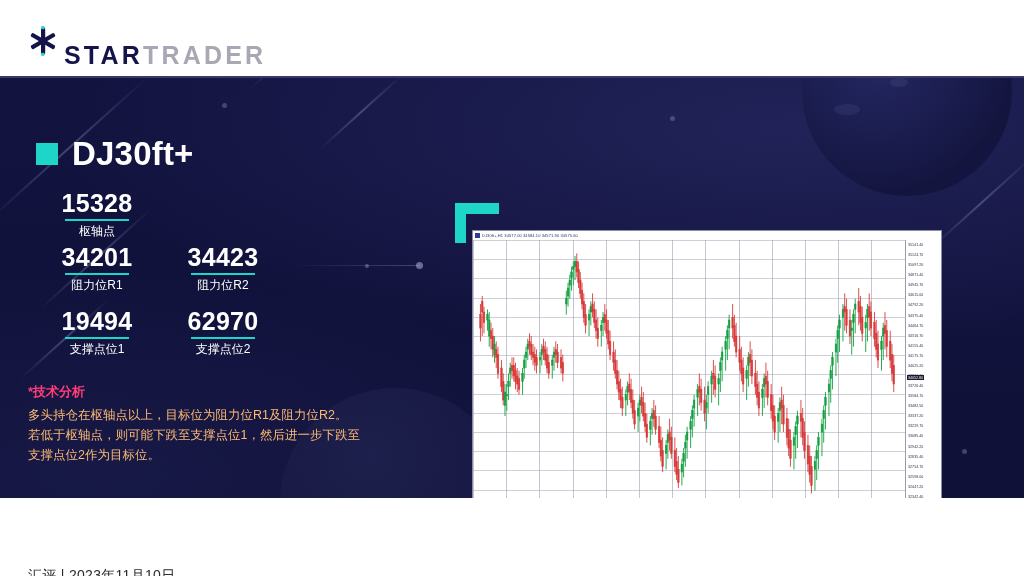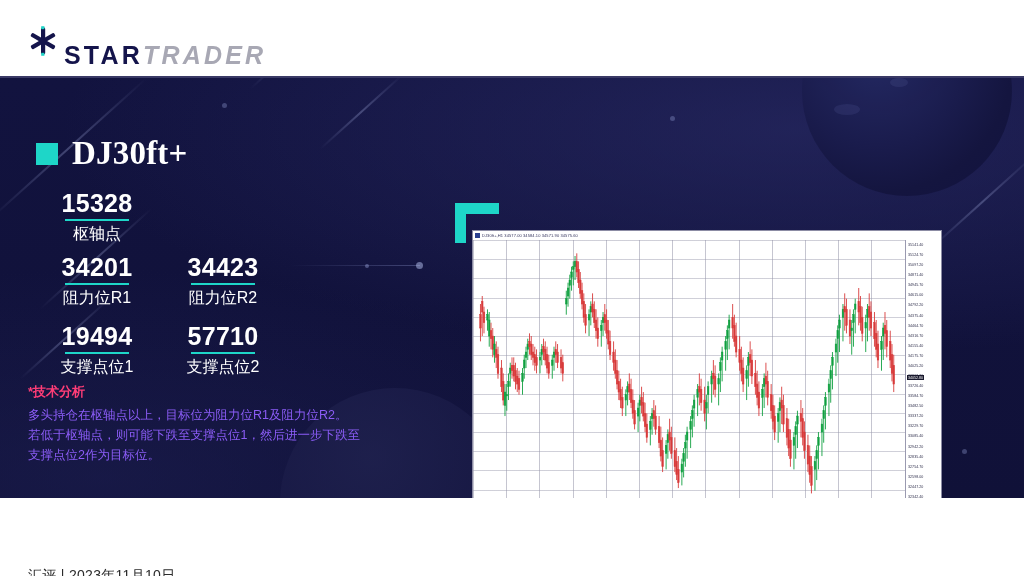--- a/index.html
+++ b/index.html
@@ -58,7 +58,7 @@
     margin-top: 28px;
   }
   .logo-star { color: #14144b; }
-  .logo-trader { color: #a8a8b4; font-weight: bold; font-style: italic; }
+  .logo-trader { color: #a8a8b4; font-weight: bold; }
 
   
   .stage {

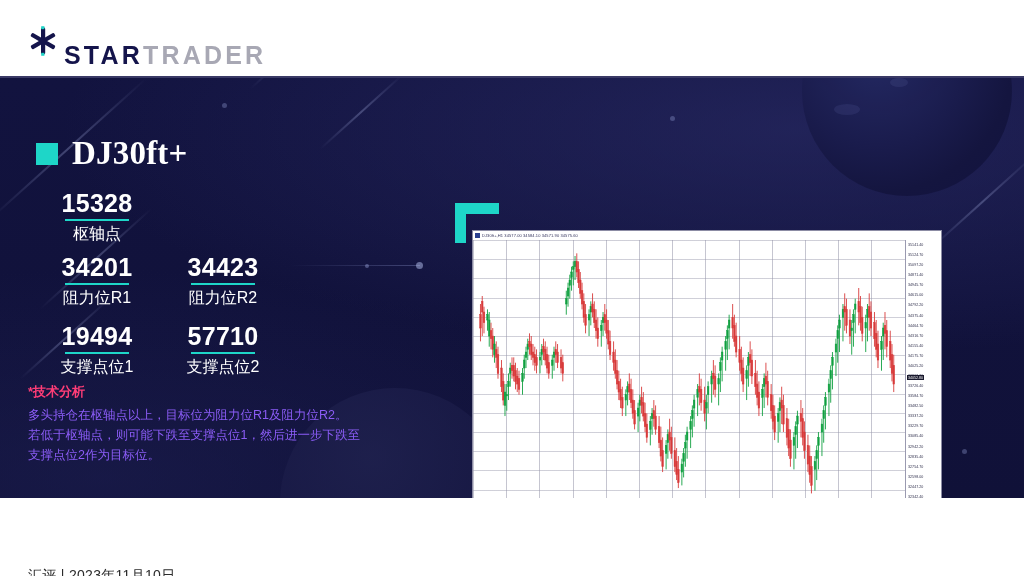--- a/index.html
+++ b/index.html
@@ -119,7 +119,6 @@
     left: 36px; top: 57px;
     display: flex;
     align-items: center;
-    font-family: Liberation Serif, serif;
   }
   .title-square {
     width: 22px; height: 22px;

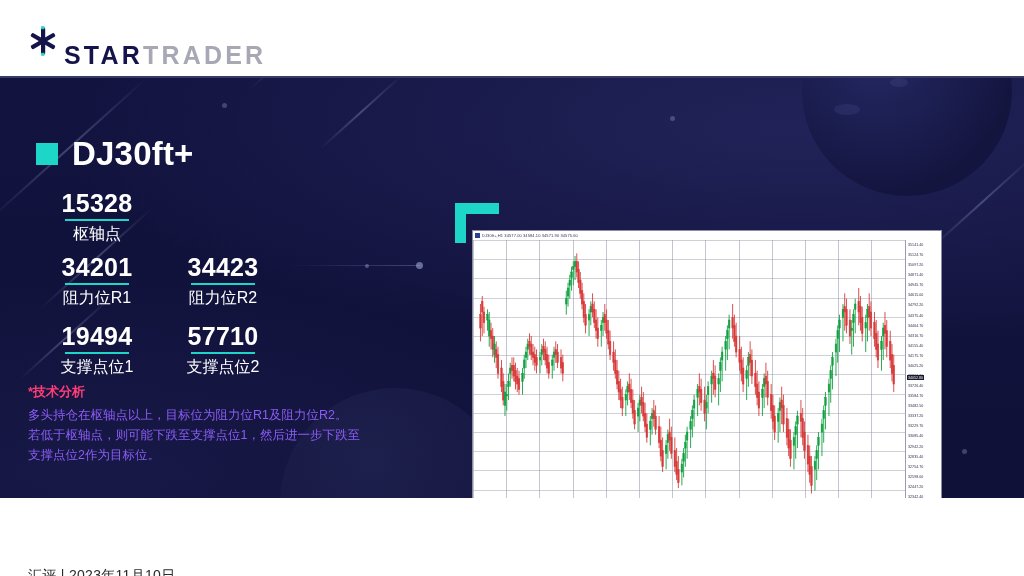--- a/index.html
+++ b/index.html
@@ -166,7 +166,7 @@
   }
   .lvl-label {
     color: #ffffff;
-    font-size: 16px;
+    font-size: 12px;
     line-height: 1.3;
     white-space: nowrap;
   }

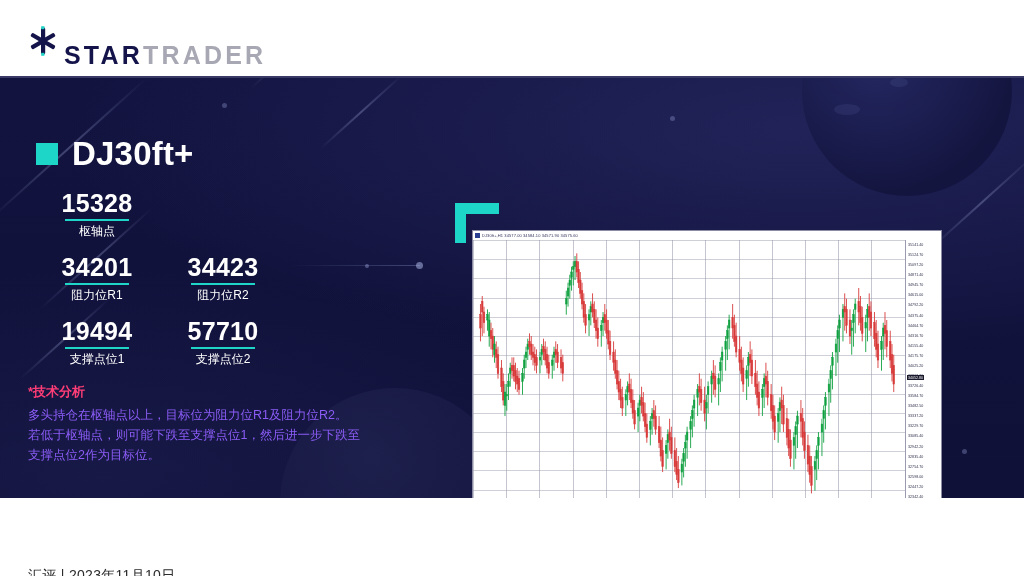--- a/index.html
+++ b/index.html
@@ -142,7 +142,7 @@
   }
   .lvl-grid {
     position: absolute;
-    left: 52px; top: 176px;
+    left: 52px; top: 166px;
     width: 250px;
   }
   .lvl-row {

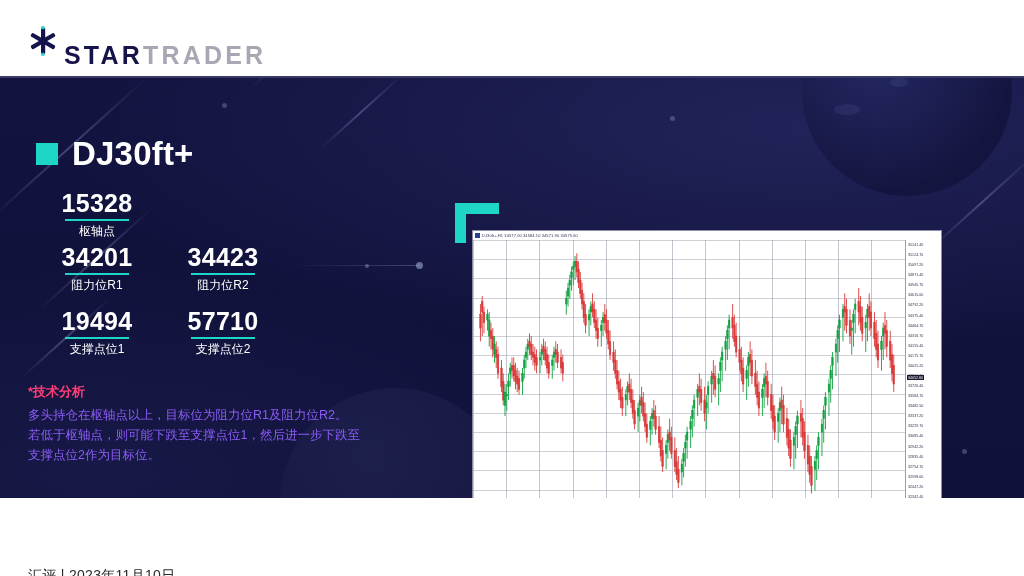--- a/index.html
+++ b/index.html
@@ -378,7 +378,7 @@
           <div class="lvl-label">支撑点位1</div>
         </div>
         <div class="lvl-cell">
-          <div class="lvl-value">57710</div>
+          <div class="lvl-value">62970</div>
           <div class="lvl-ul"></div>
           <div class="lvl-label">支撑点位2</div>
         </div>

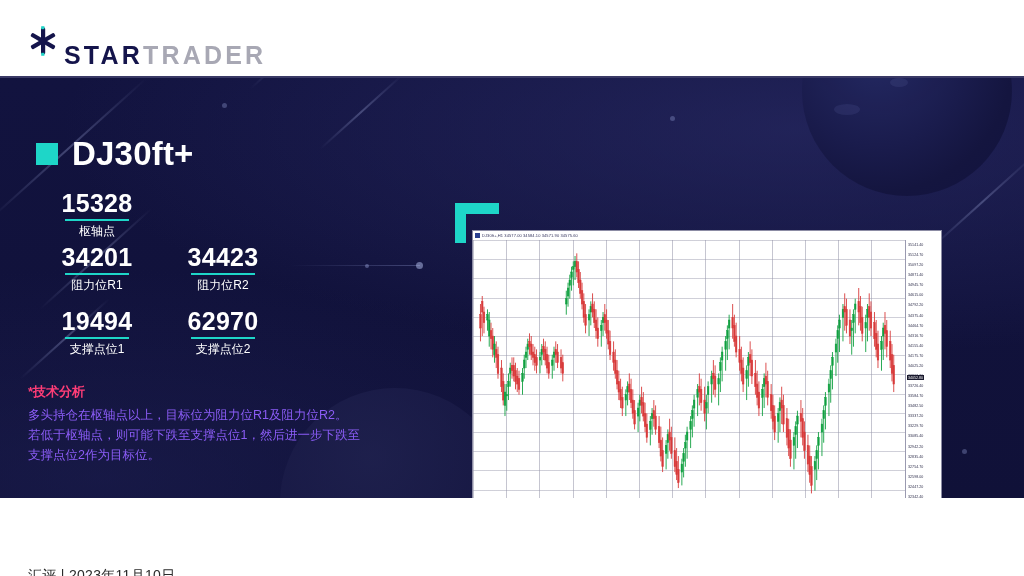--- a/index.html
+++ b/index.html
@@ -183,7 +183,7 @@
     margin-bottom: 5px;
   }
   .analysis-body {
-    color: #8b5cf6;
+    color: #fdba74;
     font-size: 12.5px;
     line-height: 1.58;
   }

